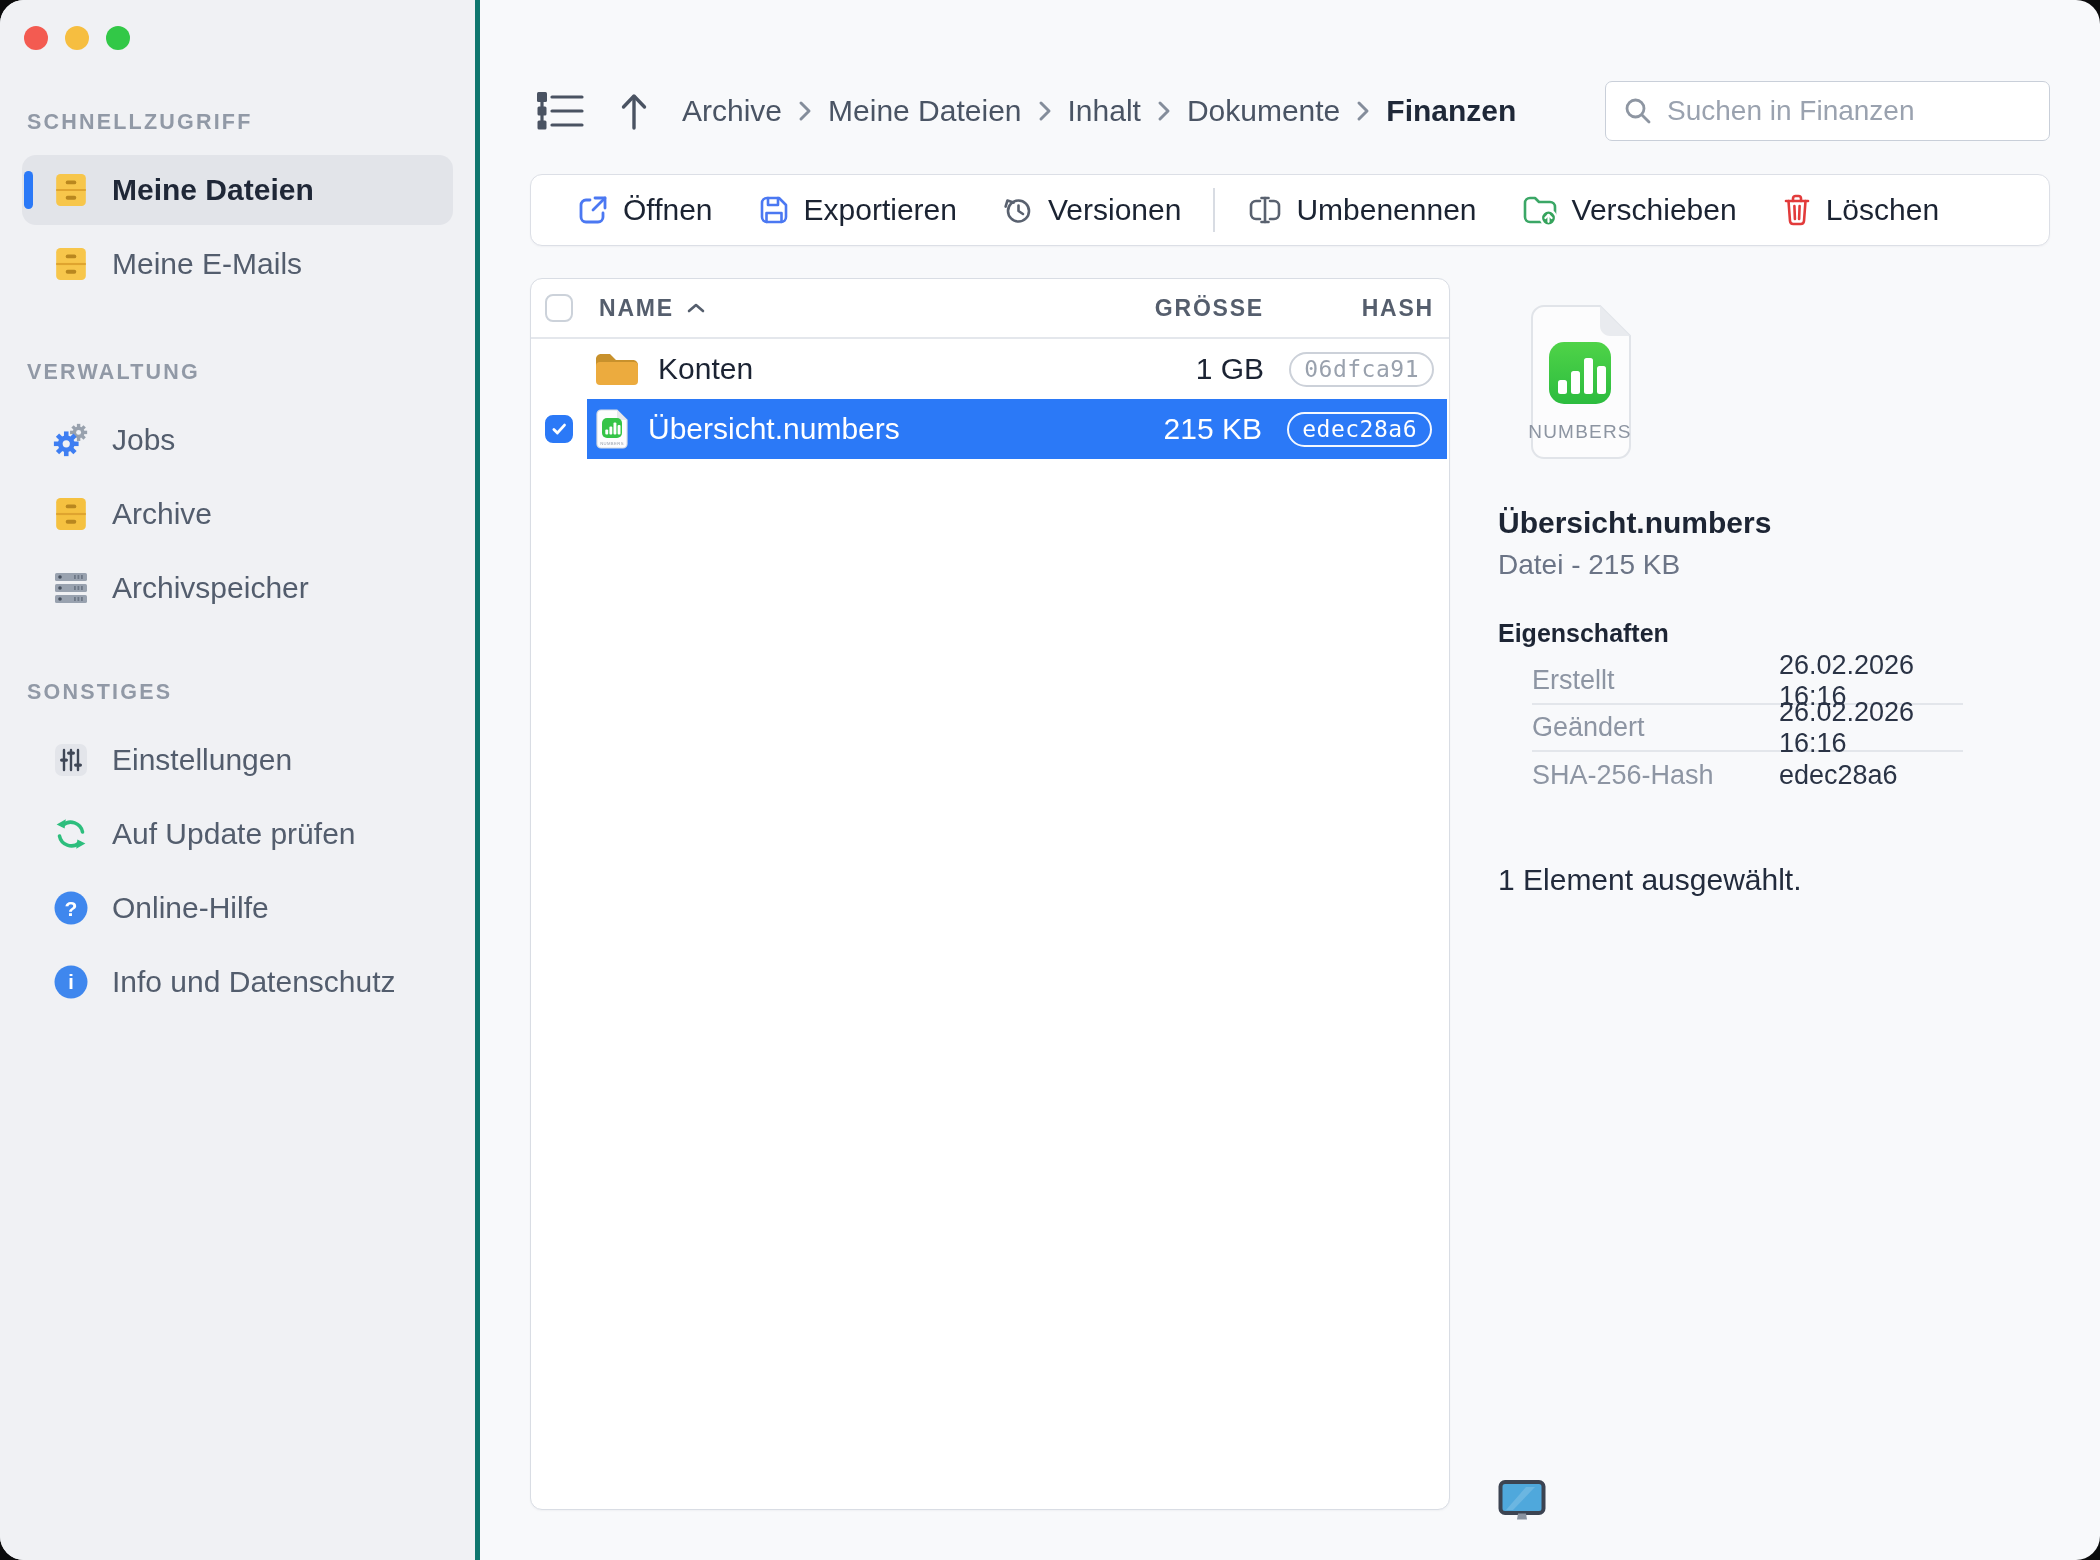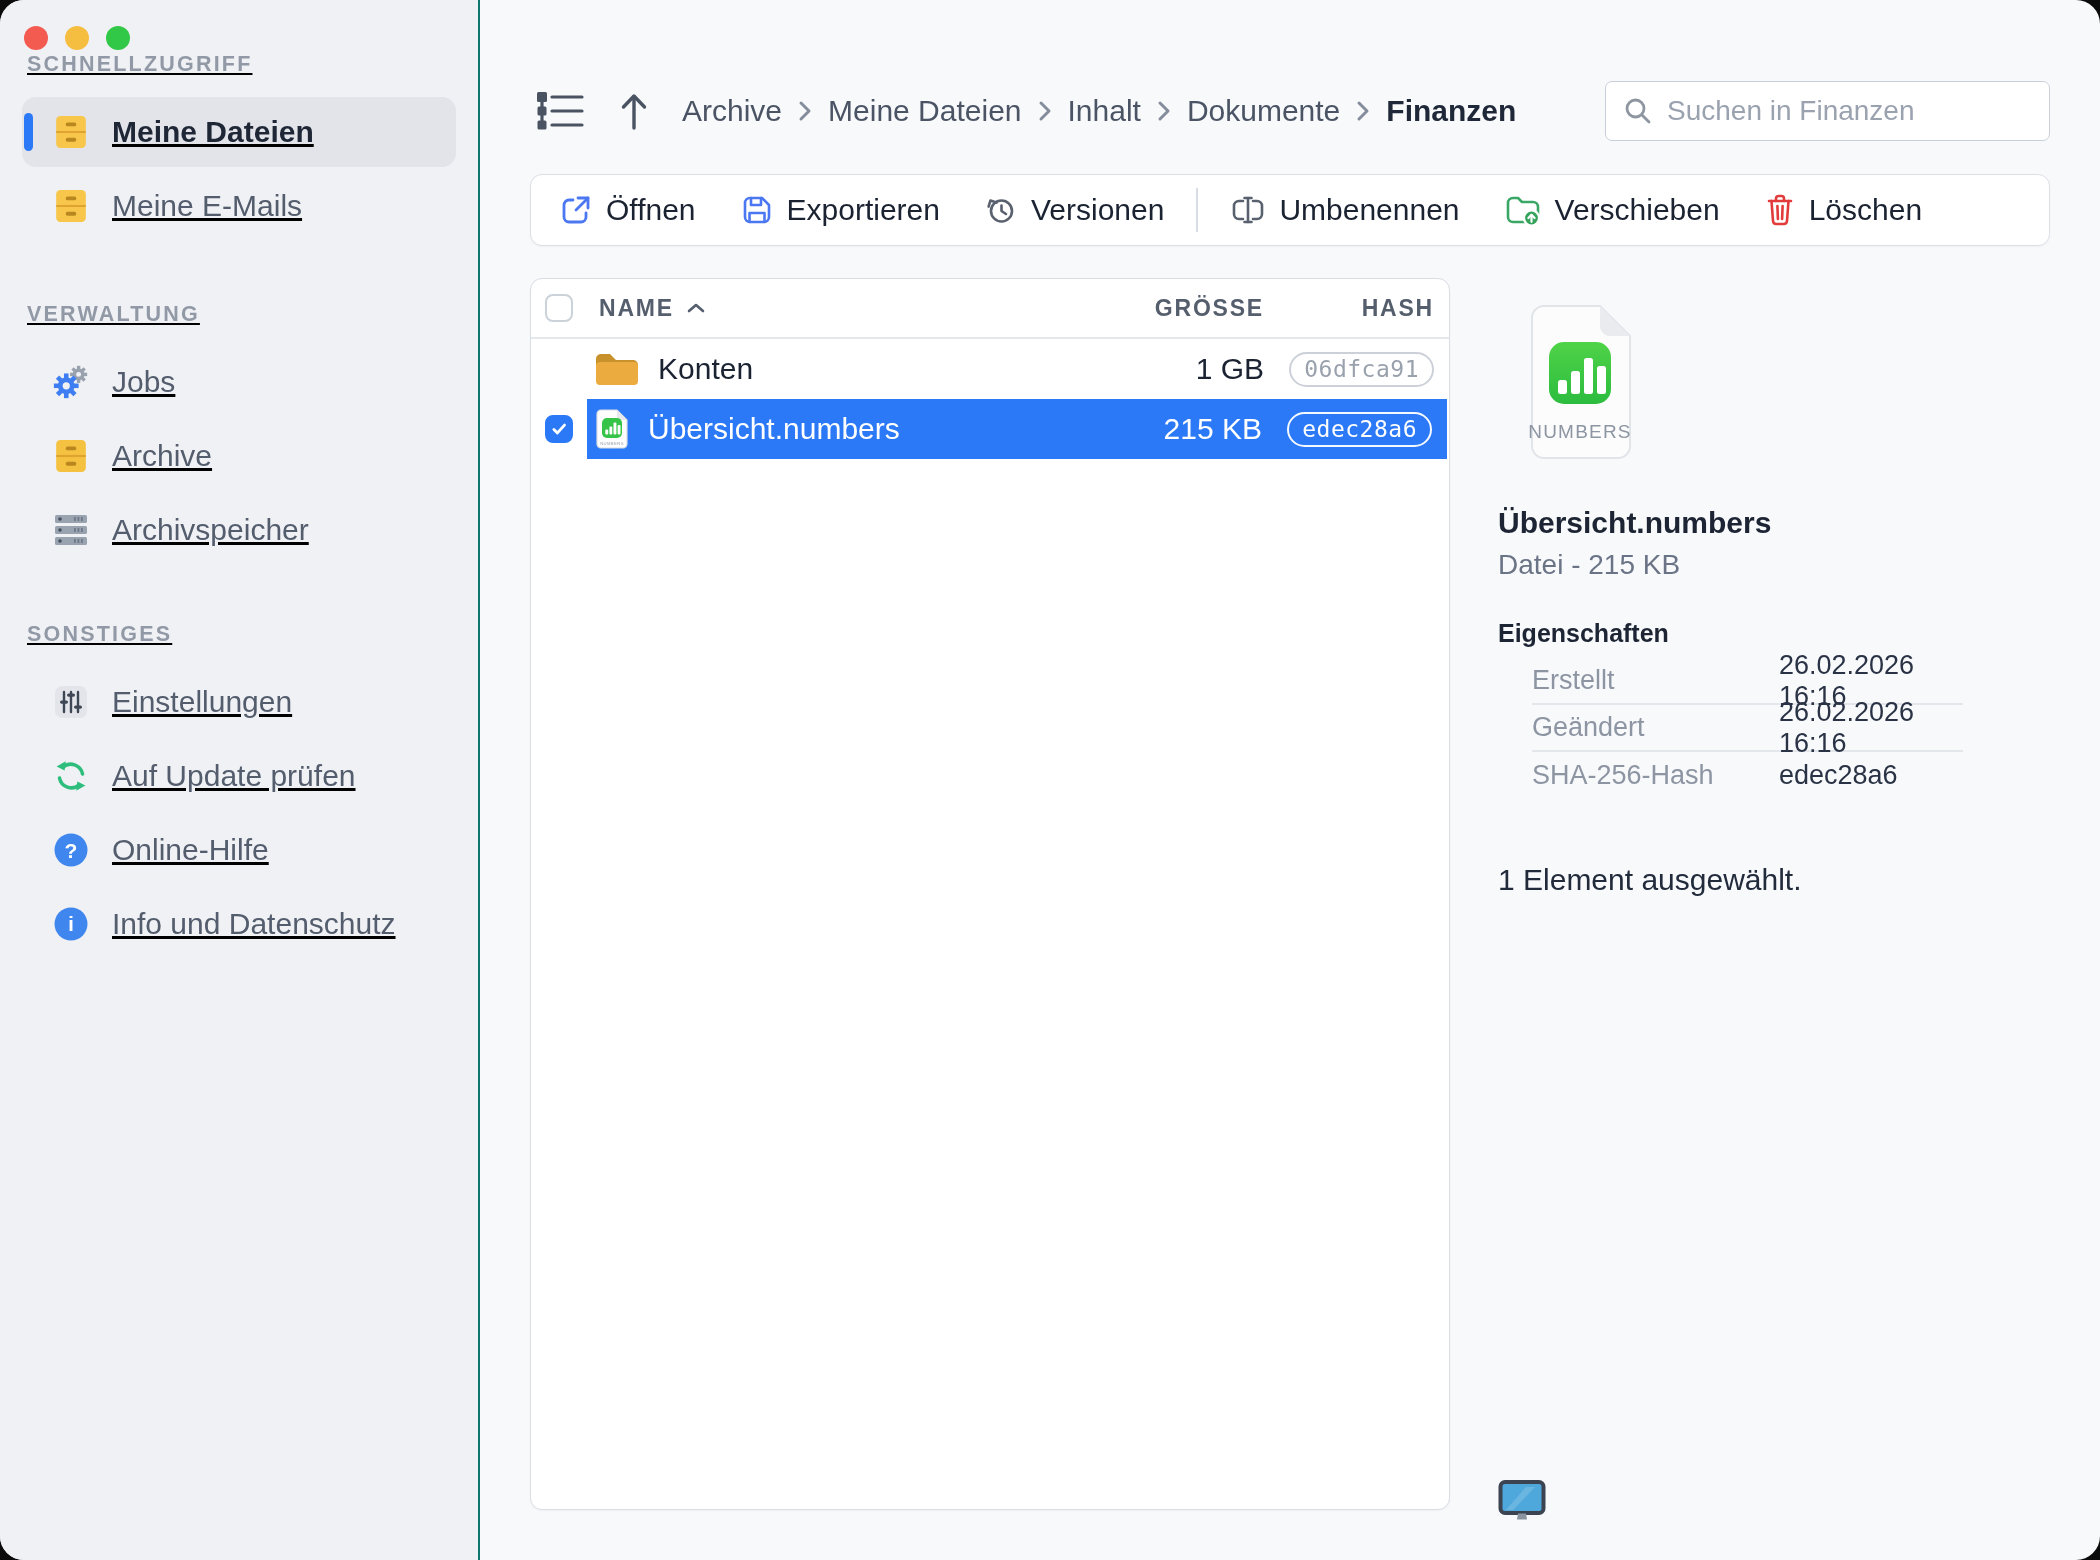--- a/index.html
+++ b/index.html
@@ -10,8 +10,8 @@
             border-radius:24px; overflow:hidden; position:relative; }
 
   
-  .sidebar { width:480px; flex:0 0 480px; background:#f0f1f4; border-right:2px solid #0f766e;
-             position:relative; padding-top:52px;text-decoration:underline; }
+  .sidebar { width:480px; flex:0 0 480px; background:#f0f1f4; border-right:5px solid #0f766e;
+             position:relative; padding-top:110px; }
   .traffic { position:absolute; top:26px; left:24px; display:flex; gap:17px; }
   .light { width:24px; height:24px; border-radius:50%; }
   .light.red{ background:#f35b51; } .light.yellow{ background:#f6be40; } .light.green{ background:#32c847; }

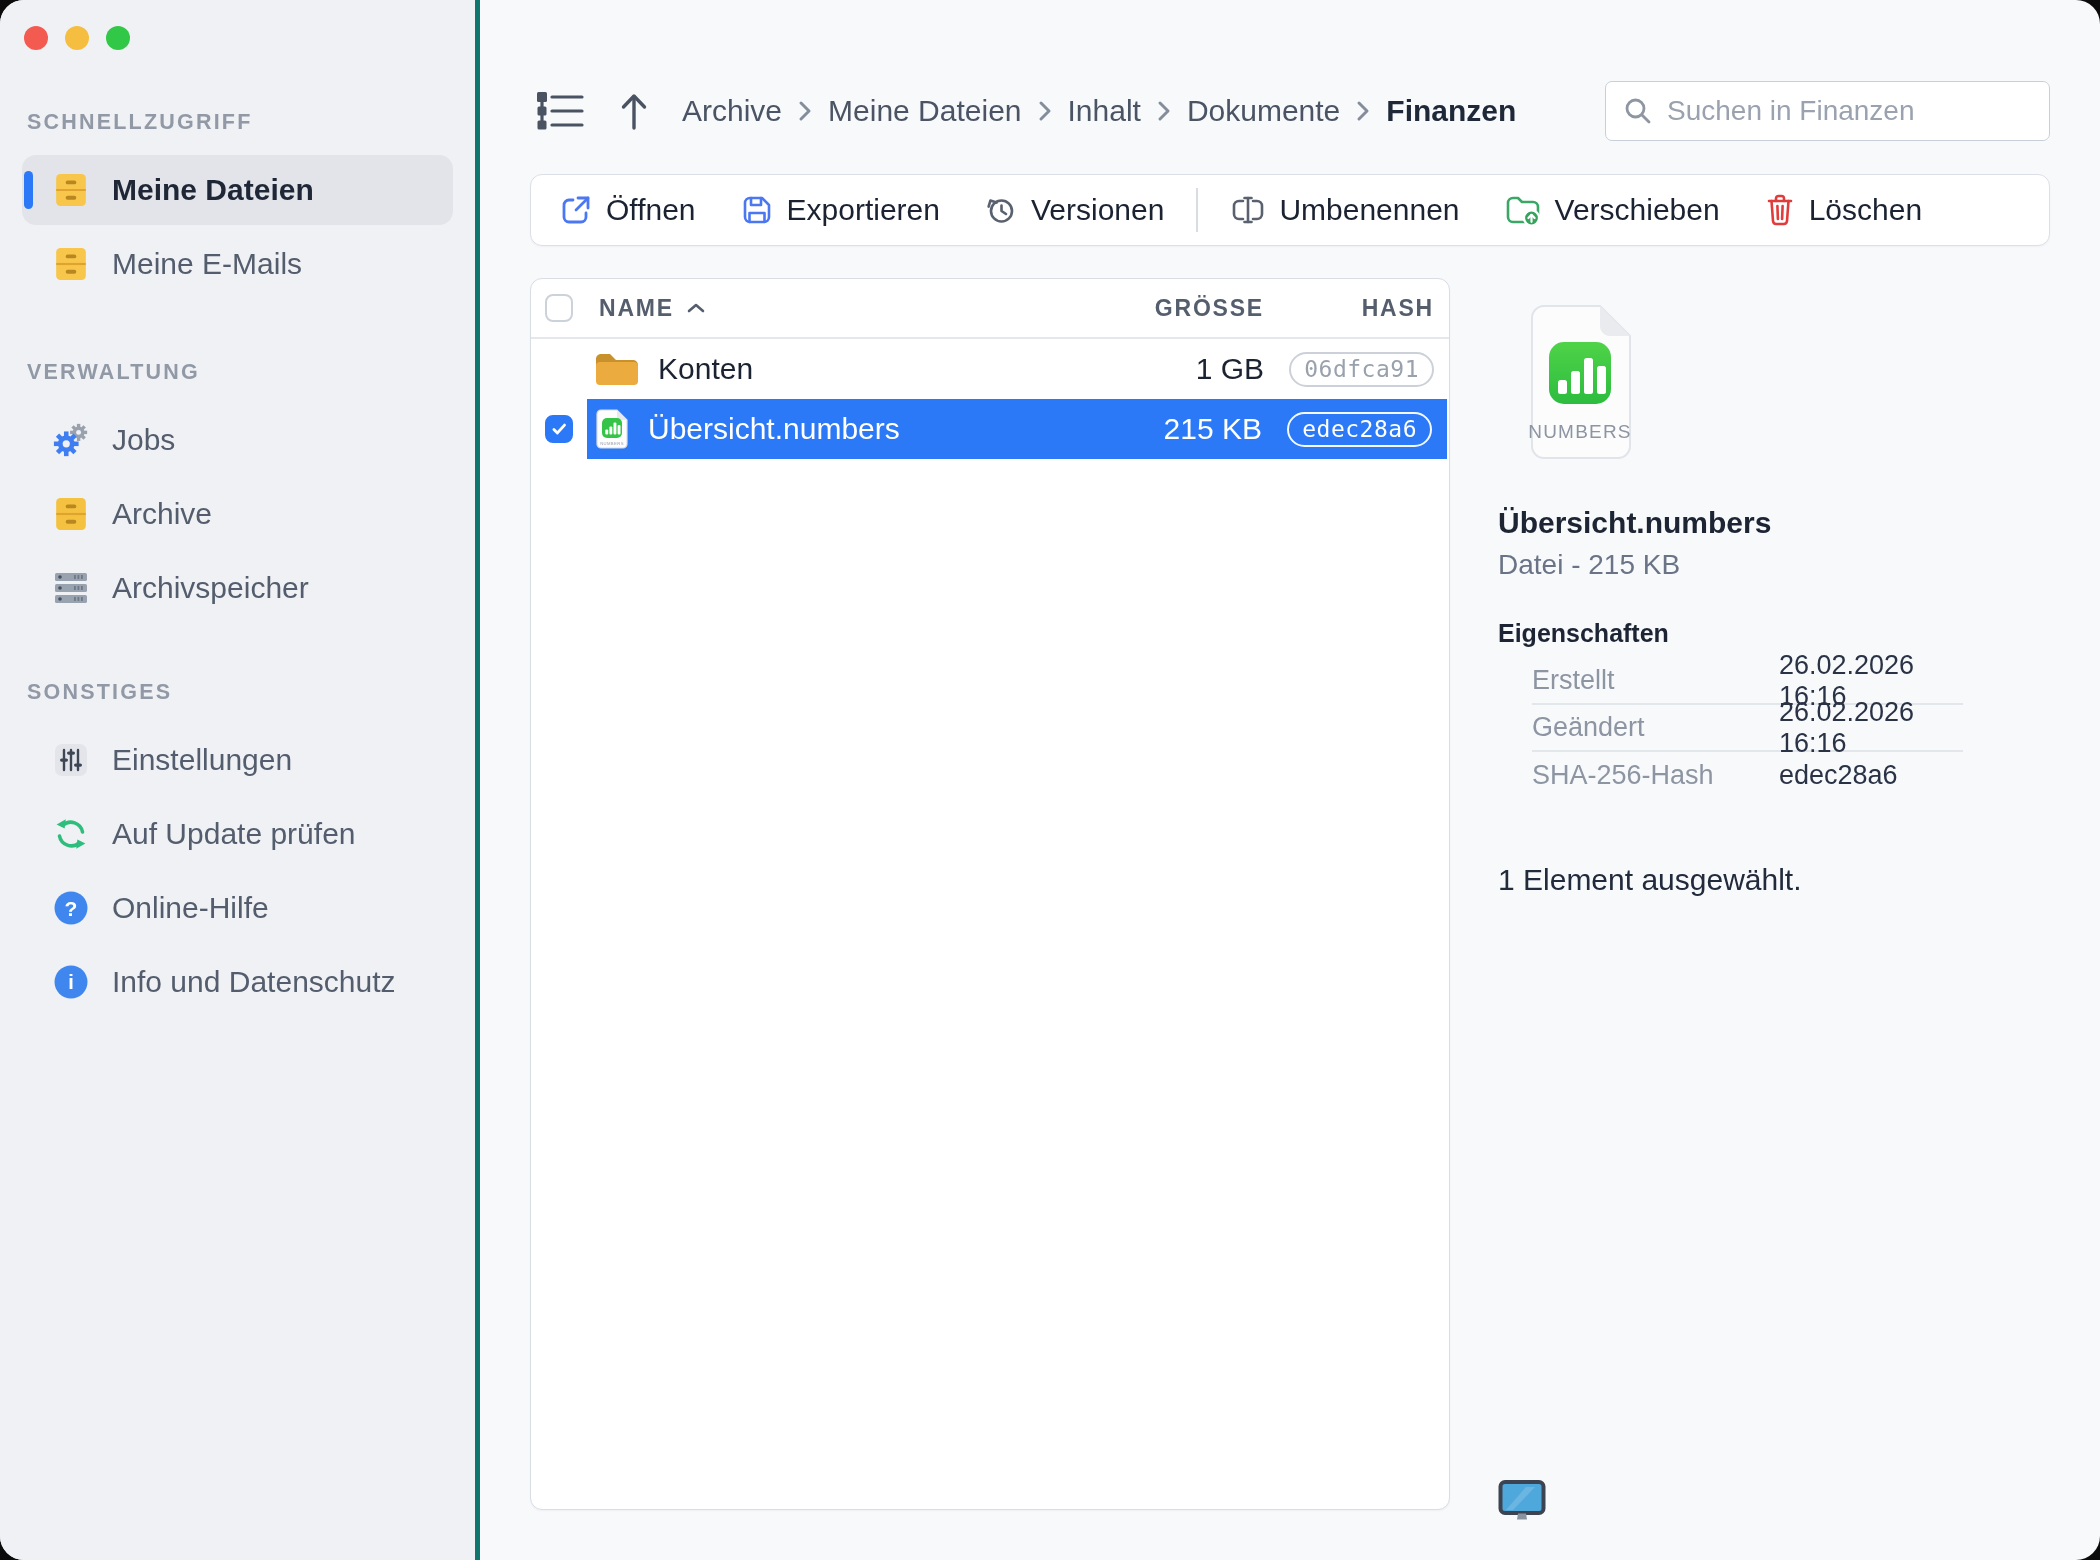--- a/index.html
+++ b/index.html
@@ -43,7 +43,7 @@
   .search input::placeholder { color:#9aa2af; }
 
   .toolbar { margin-top:32px; height:72px; background:#fff; border:1px solid #dcdfe6;
-             border-radius:12px; display:flex; align-items:center; padding:0 6px;
+             border-radius:12px; display:flex; align-items:center; padding:0 23px;
              box-shadow:0 1px 2px rgba(25,35,55,.04); }
   .tb-btn { display:flex; align-items:center; gap:13px; padding:0 22px; height:100%;
             font-size:30px; font-weight:500; color:#1b2332; cursor:default; }

